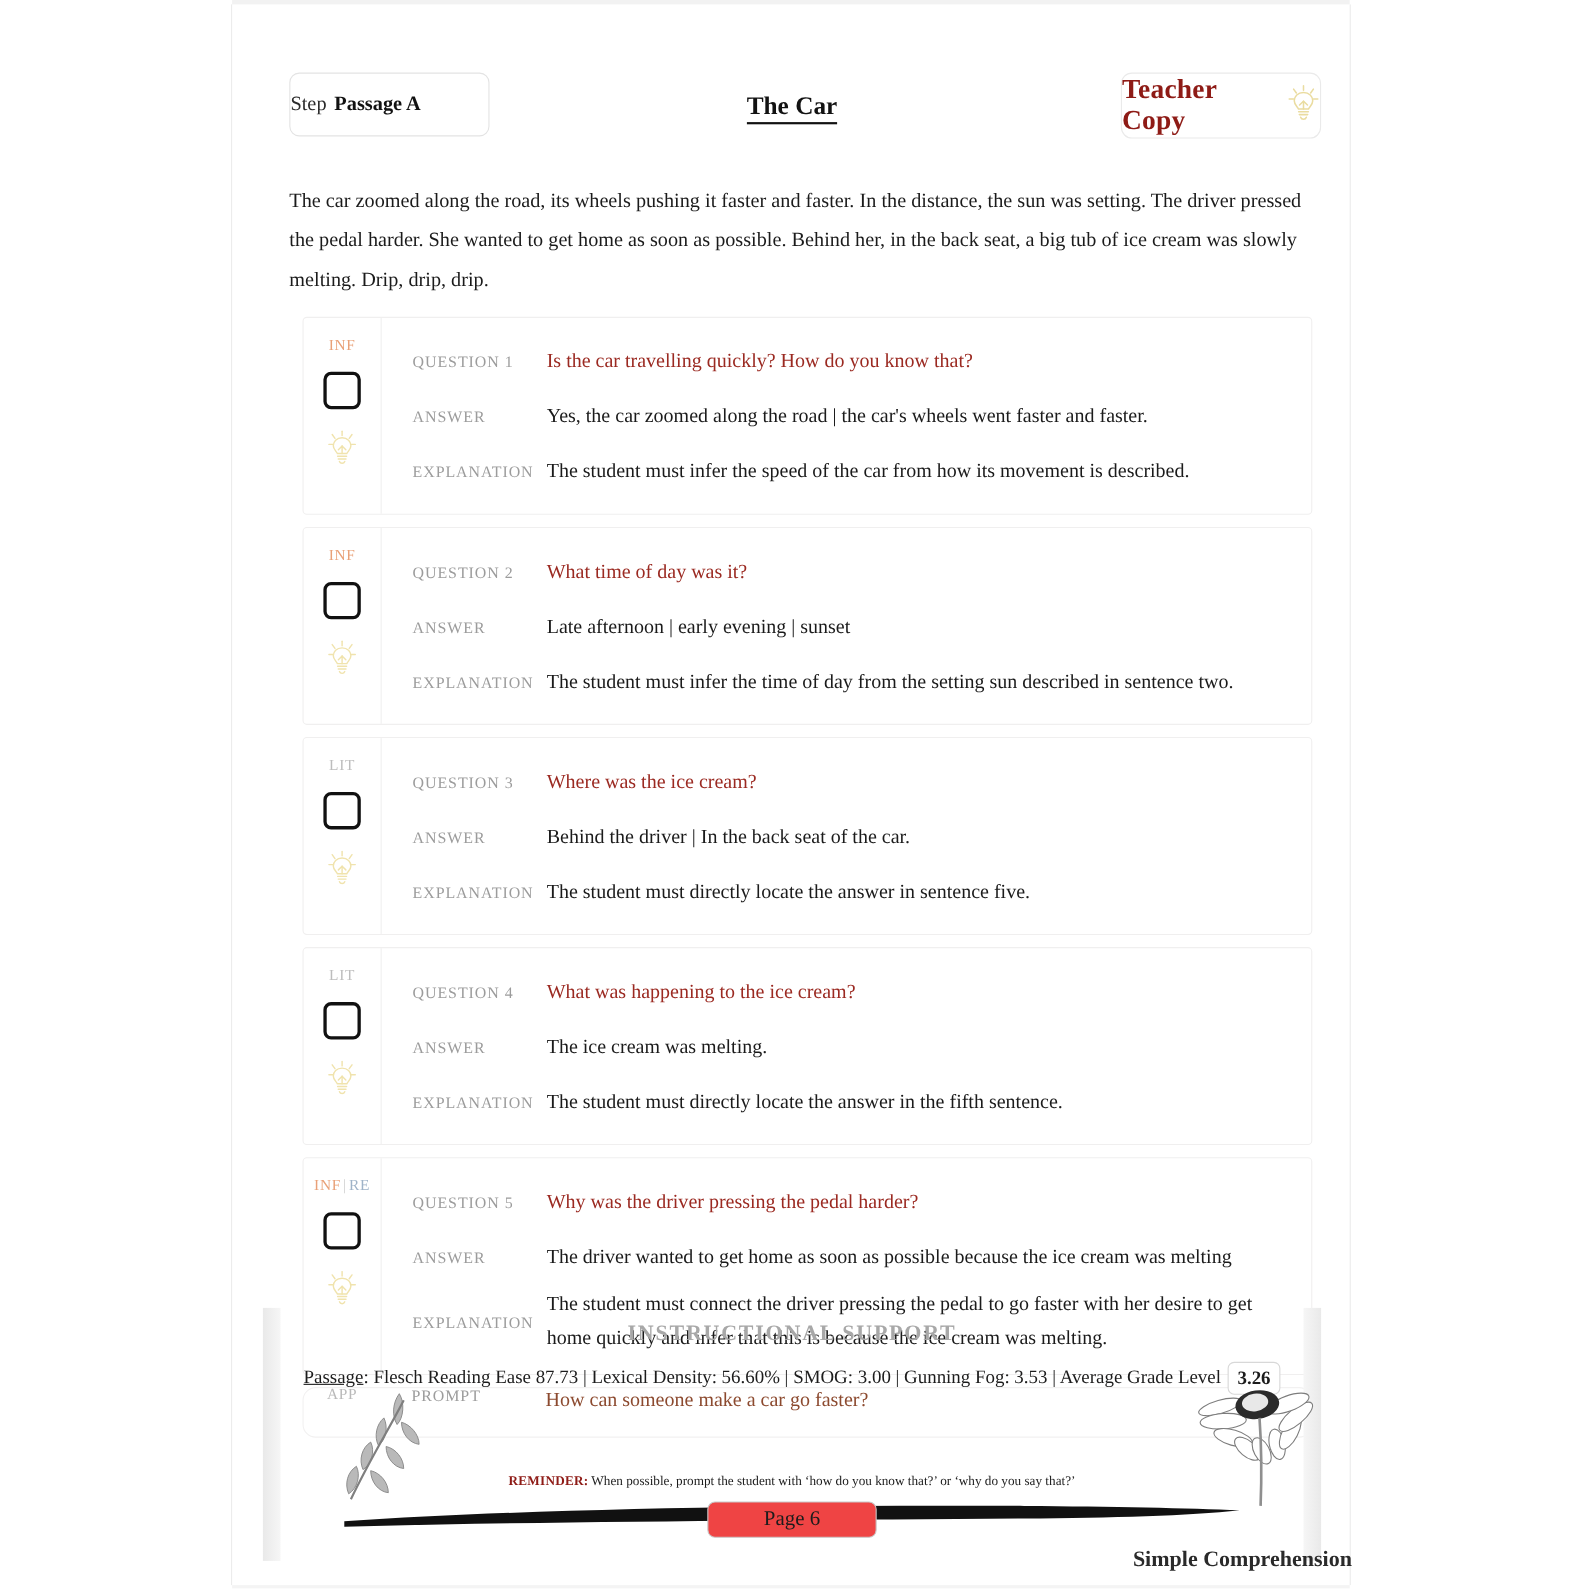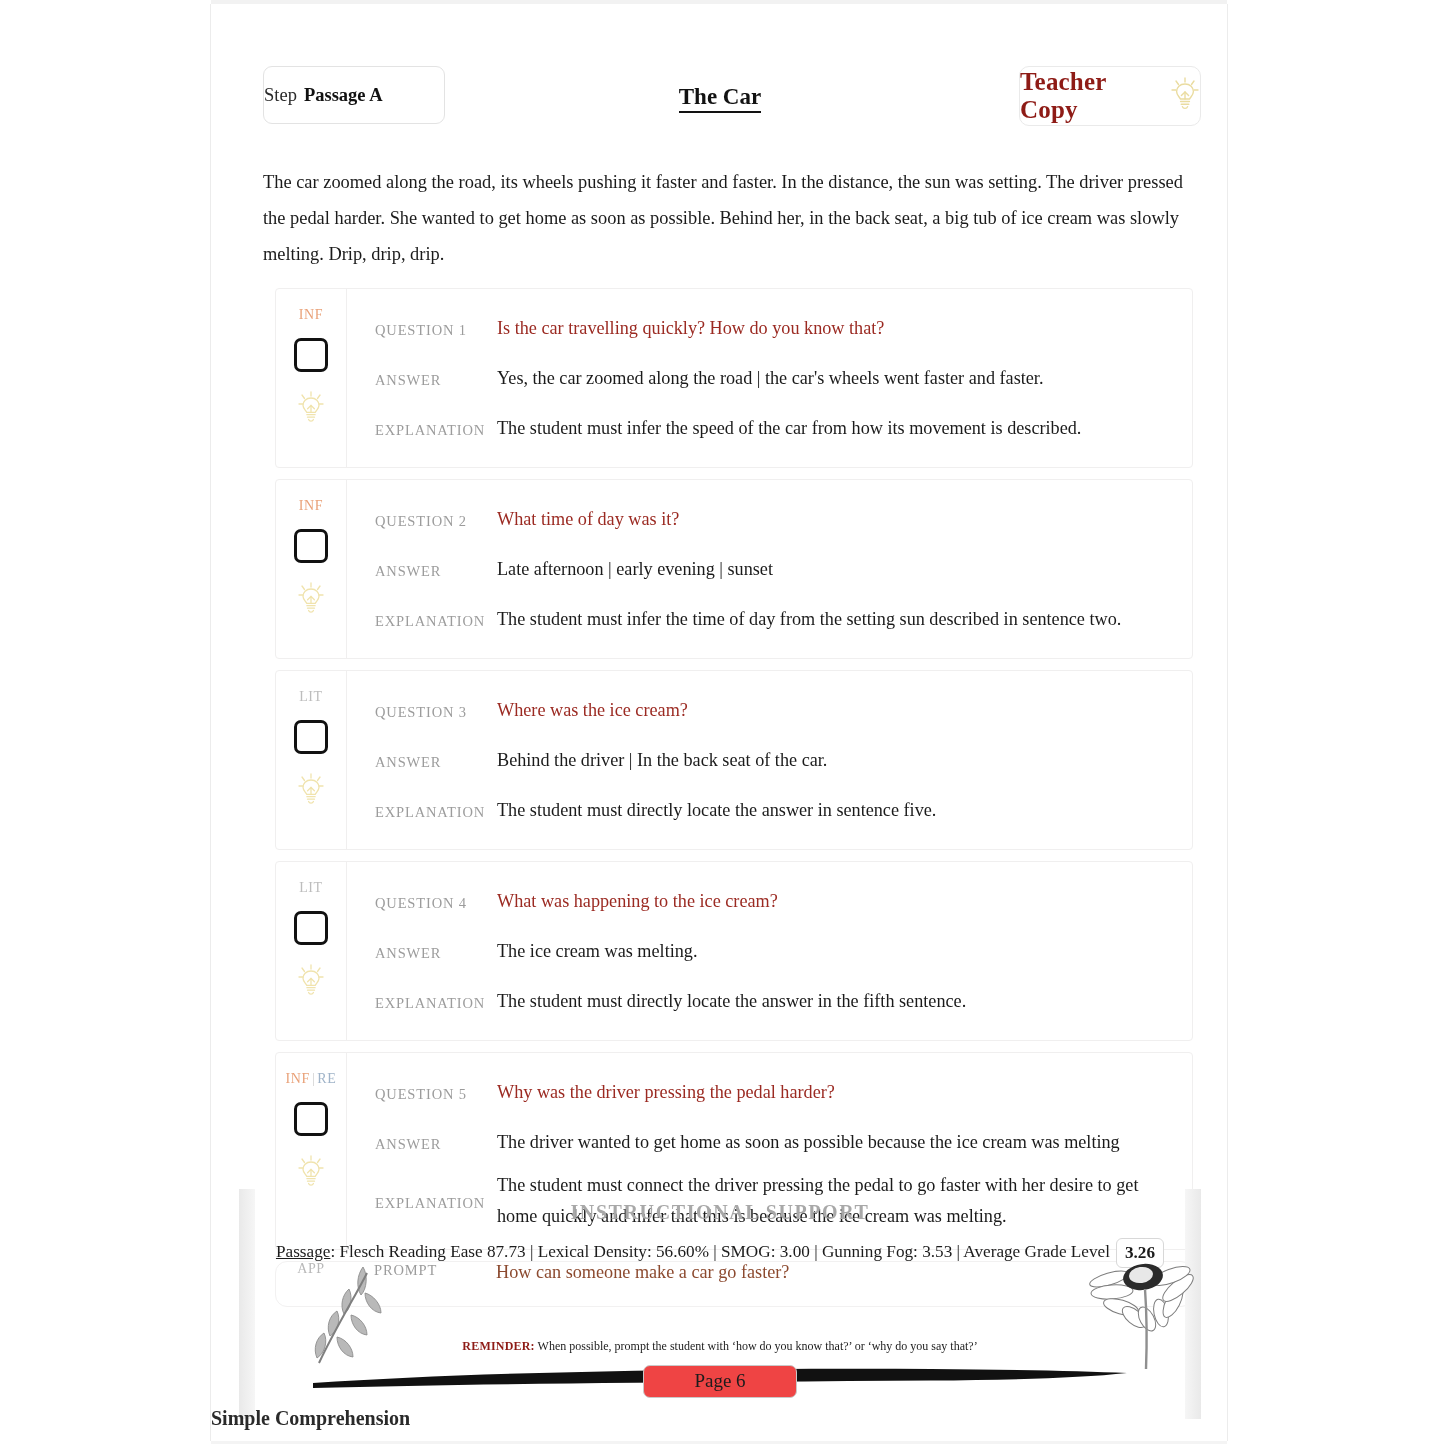--- a/index.html
+++ b/index.html
@@ -313,7 +313,7 @@
     left: 0;
     top: 218px;
     width: 1018px;
-    text-align: left;
+    text-align: right;
     font-size: 20px;
     font-weight: bold;
     color: #2a2a2a;

